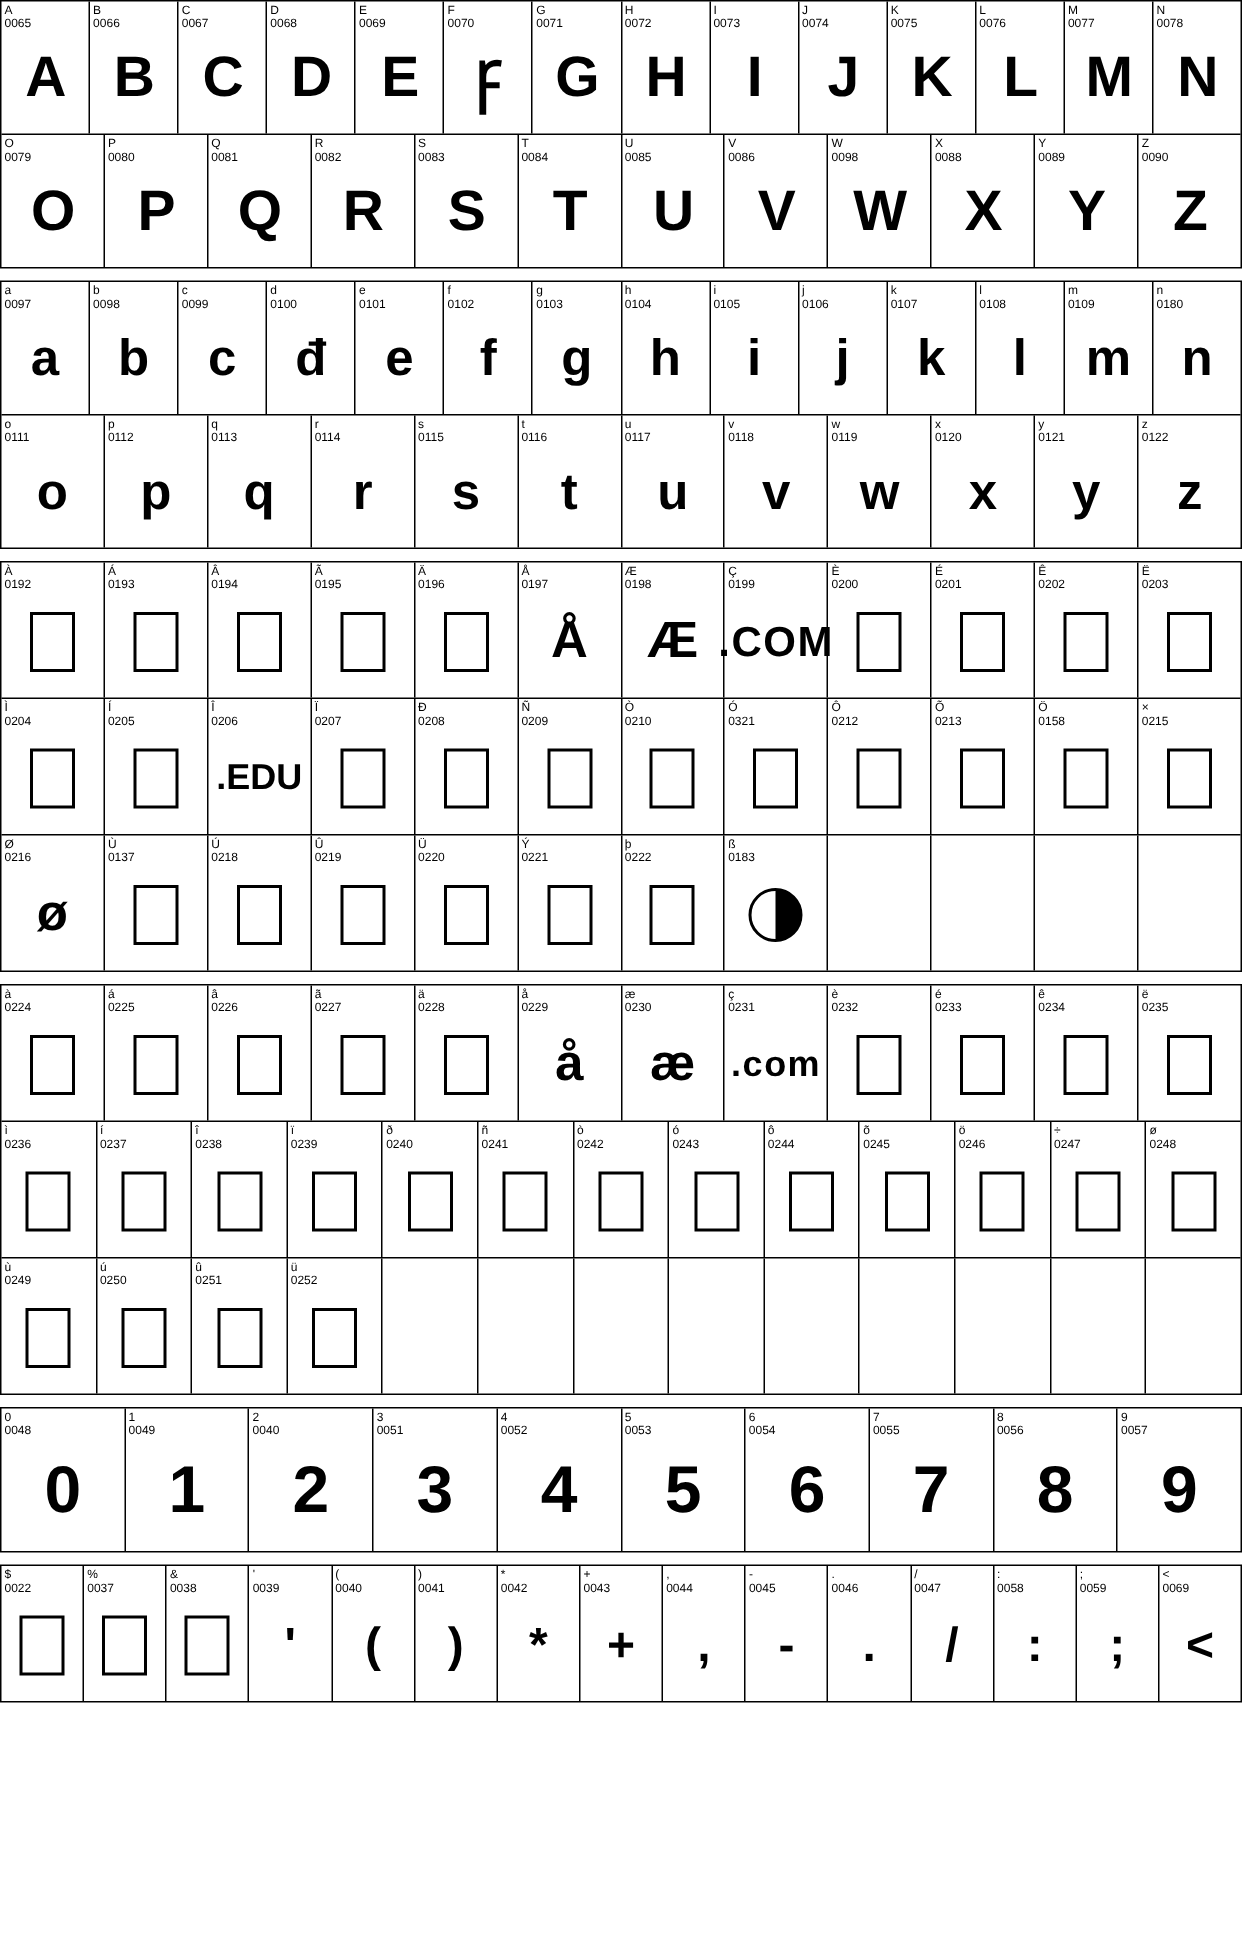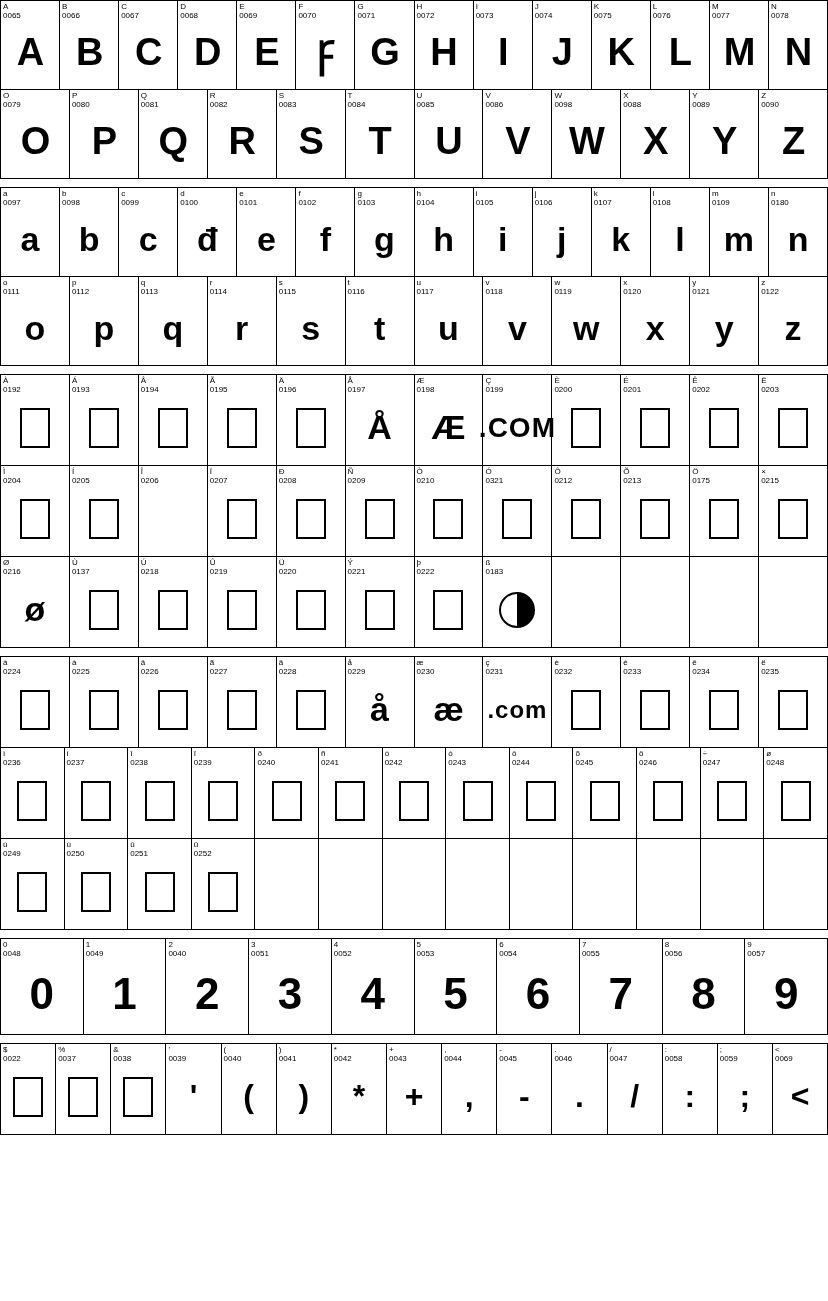--- a/index.html
+++ b/index.html
@@ -632,7 +632,7 @@
         <div class="grid-cell">
           <div class="cell-header">
             <span>Ö</span>
-            <span>0175</span>
+            <span>0158</span>
           </div>
           <div style="display: flex; align-items: center; justify-content: center; width: 100%; flex: 1 1 0%; padding-bottom: 4px;">
             <span style="display: inline-block; width: 30px; height: 40px; border: 2.5px solid rgb(0, 0, 0);"></span>

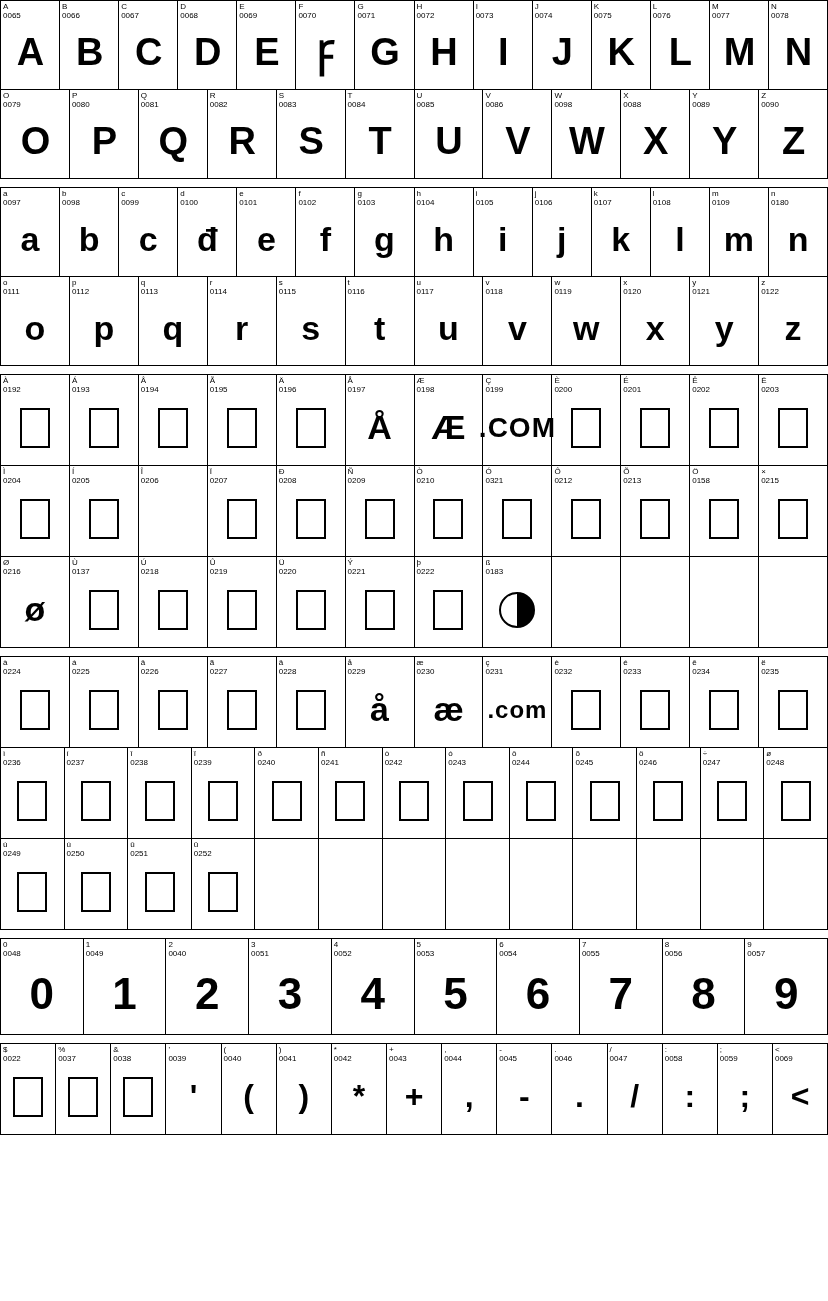--- a/index.html
+++ b/index.html
@@ -565,6 +565,7 @@
             <span>Î</span>
             <span>0206</span>
           </div>
+          <div style="display: flex; align-items: center; justify-content: center; width: 100%; flex: 1 1 0%; padding-bottom: 4px; font-family: Impact, &quot;Arial Black&quot;, sans-serif; font-weight: 900; font-size: 24px;">.EDU</div>
         </div>
         <div class="grid-cell">
           <div class="cell-header">

